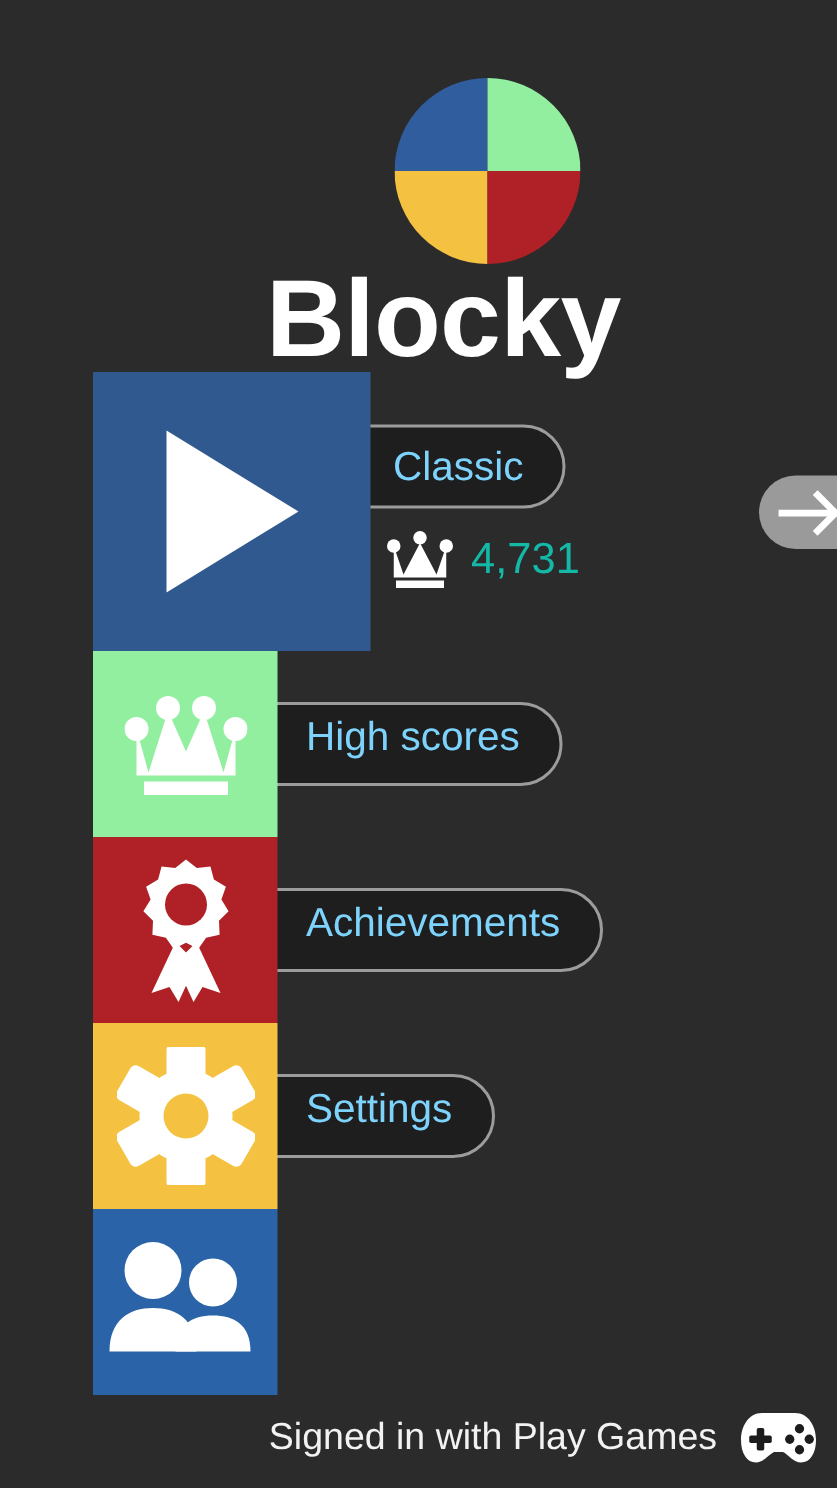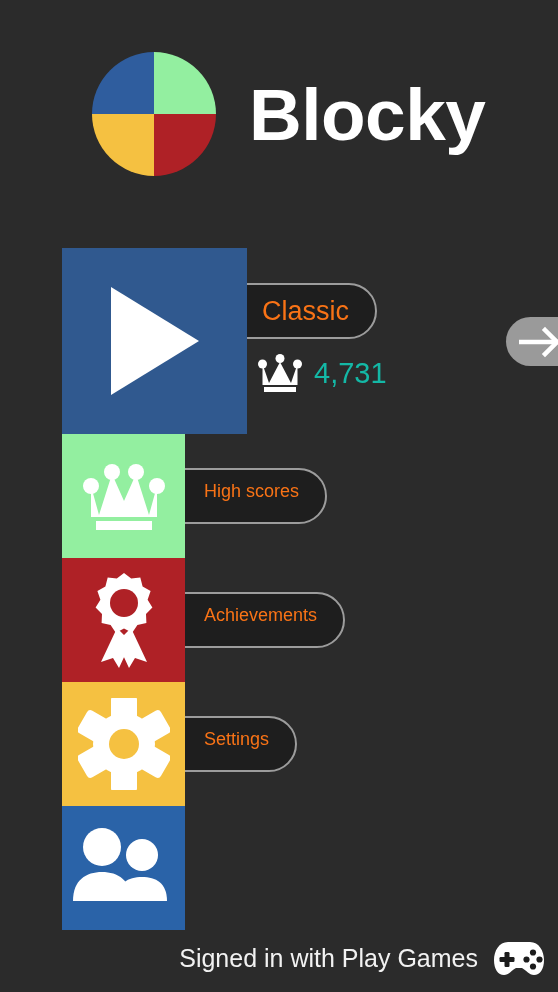--- a/index.html
+++ b/index.html
@@ -31,6 +31,7 @@
     height: 124px;
     display: flex;
     align-items: center;
+    flex-direction: column;
   }
   .logo {
     margin-left: 92px;

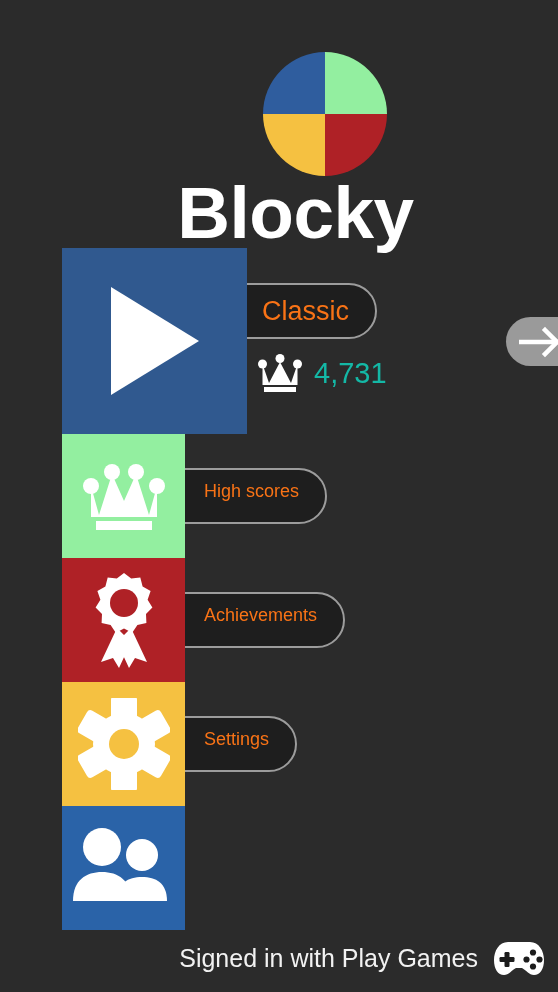--- a/index.html
+++ b/index.html
@@ -86,7 +86,7 @@
     background: #1e1e1e;
     border: 2px solid #9c9c9c;
     border-radius: 100px;
-    color: #f97316;
+    color: #7dd3fc;
     display: flex;
     align-items: center;
     box-sizing: border-box;

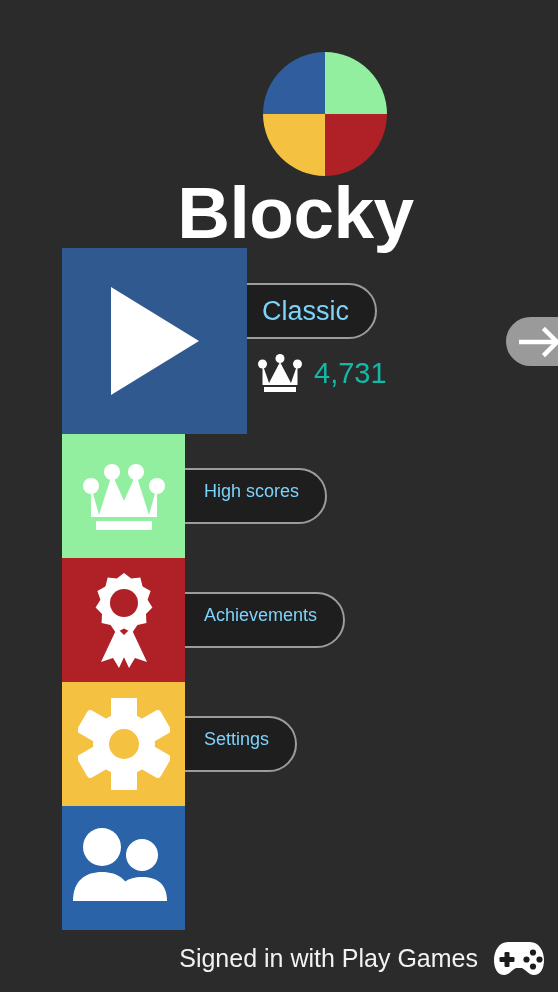--- a/index.html
+++ b/index.html
@@ -104,7 +104,7 @@
     top: 34px;
     height: 56px;
     padding: 0 26px 10px 72px;
-    font-size: 18px;
+    font-size: 27px;
   }
 
   

